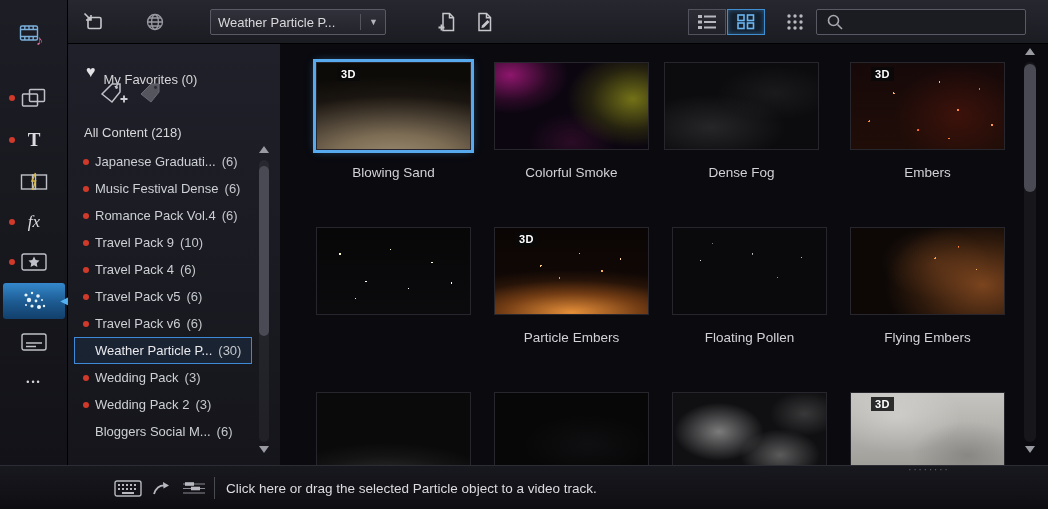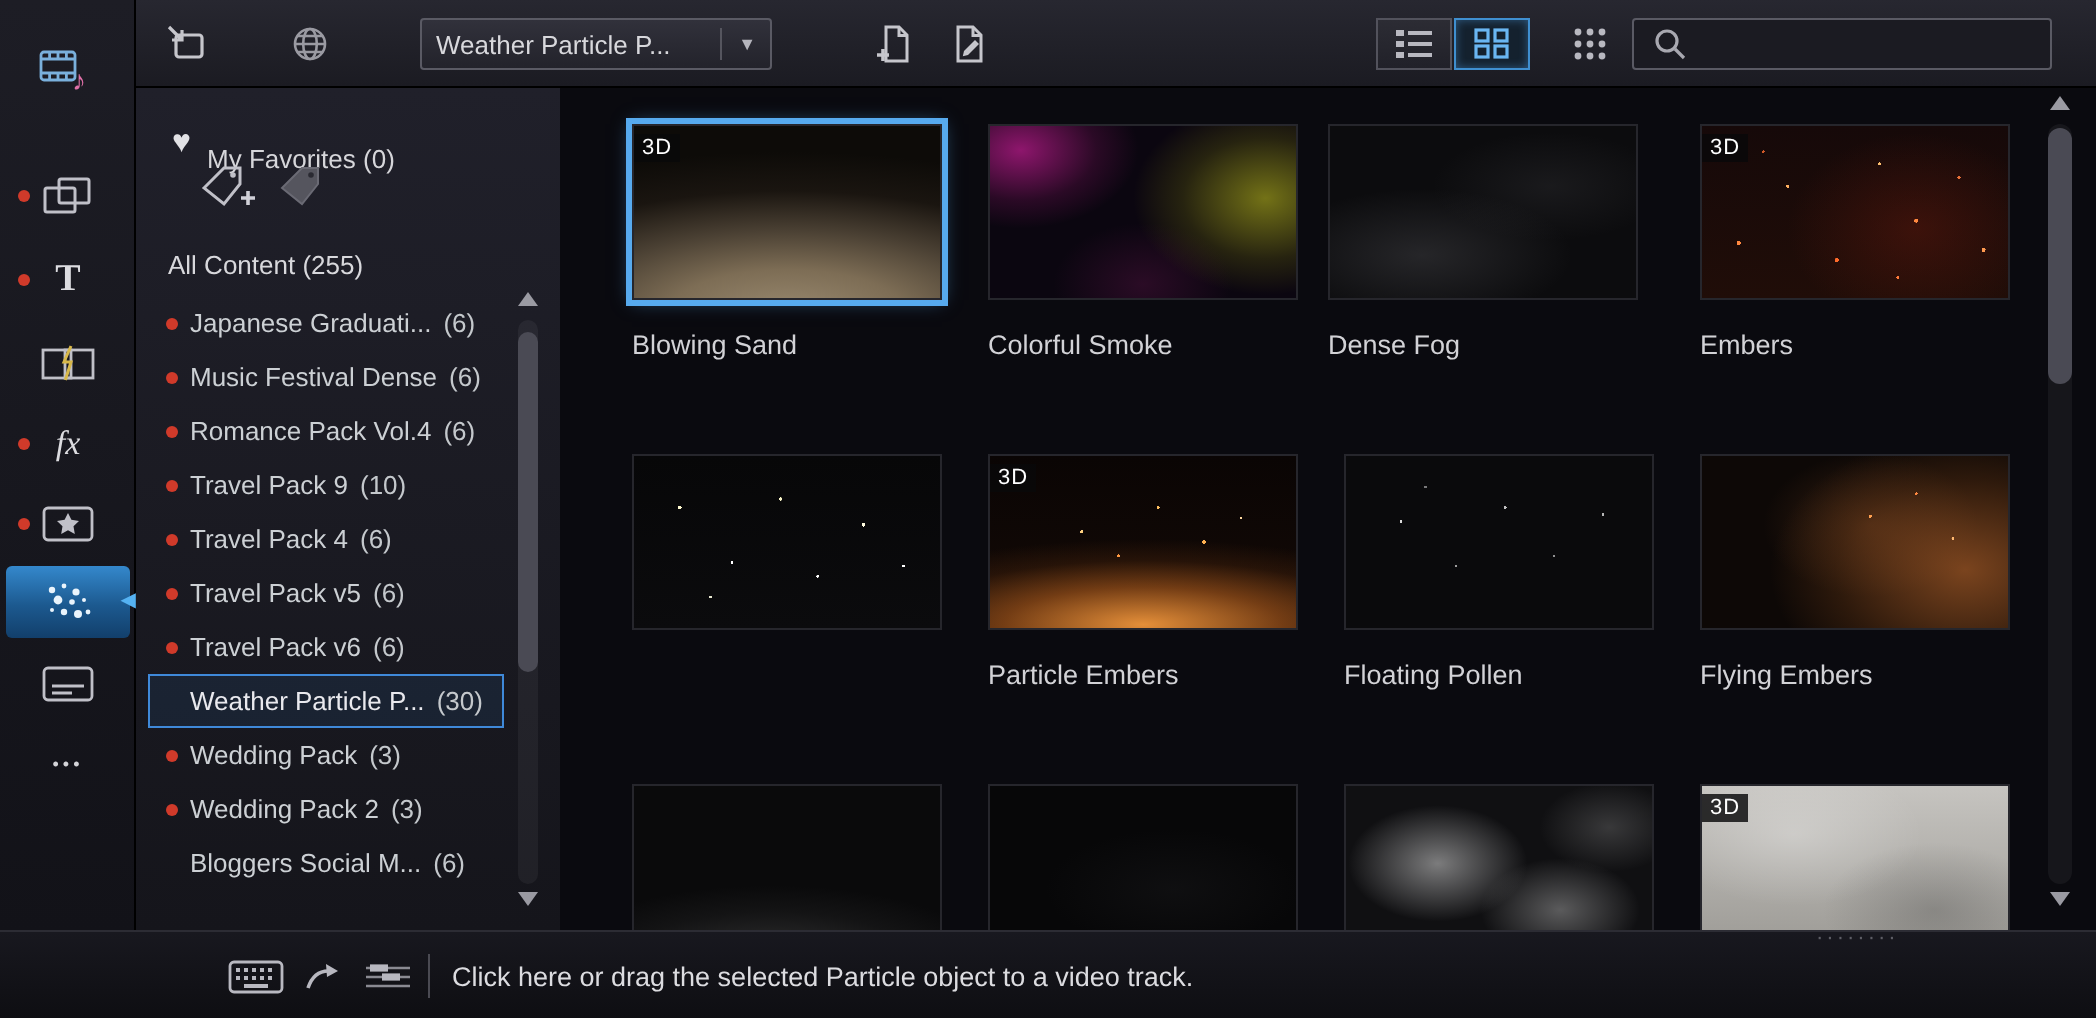--- a/index.html
+++ b/index.html
@@ -72,8 +72,8 @@
   .card{position:absolute;width:155px;cursor:pointer;}
   .thumb{width:155px;height:88px;position:relative;border:1px solid #26262c;overflow:hidden;background:#0a0a0c;}
   .thumb.selected{box-shadow:0 0 0 3px #57aaee,0 0 9px rgba(80,165,235,.55);}
-  .badge{position:absolute;left:0;top:4px;background:rgba(8,8,10,.82);color:#fff;font-size:11px;
-    font-weight:normal;padding:1px 4px;letter-spacing:.5px;}
+  .badge{position:absolute;left:20px;top:4px;background:rgba(8,8,10,.82);color:#fff;font-size:11px;
+    font-weight:bold;padding:1px 4px;letter-spacing:.5px;}
   .badge:empty{display:none;}
   .card-label{margin-top:15px;font-size:13.5px;color:#d2d2d6;}
 

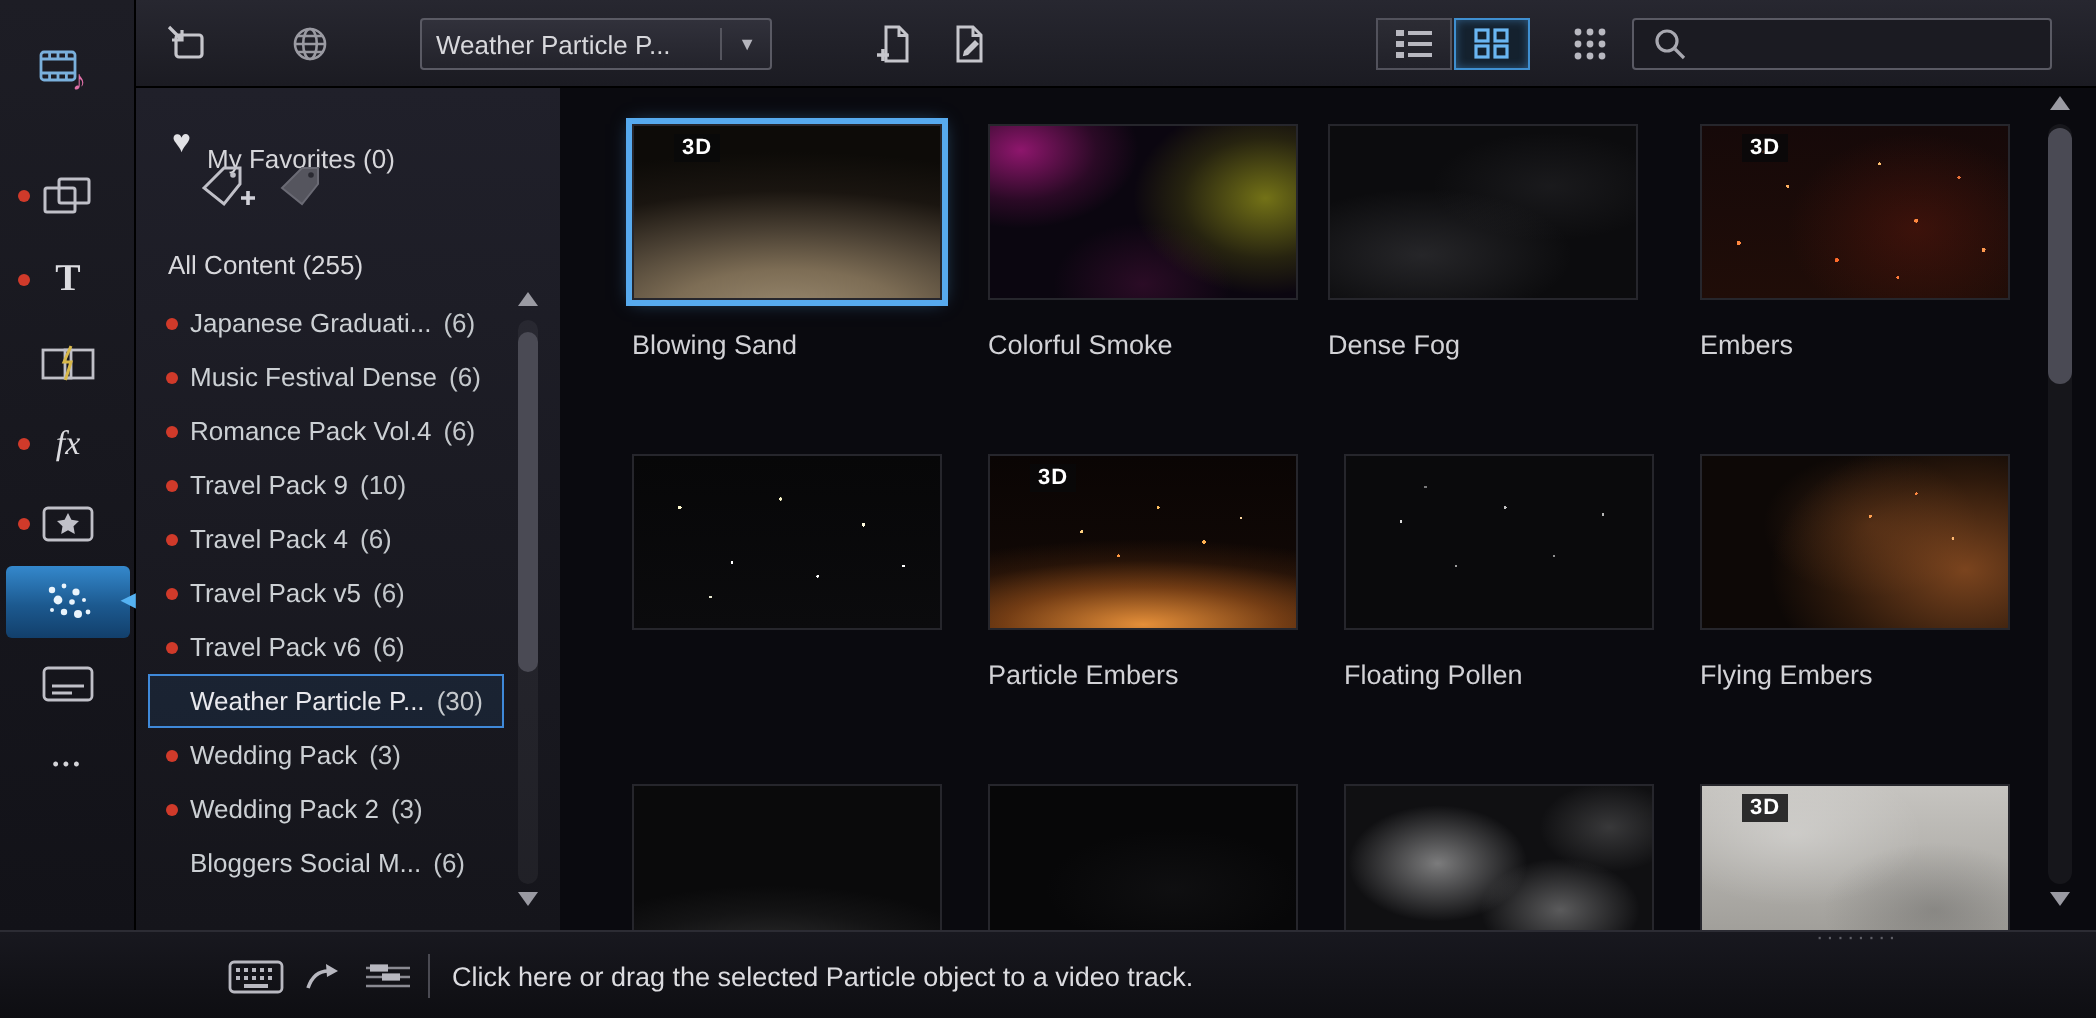--- a/index.html
+++ b/index.html
@@ -336,7 +336,7 @@
         </svg>
       </button>
     </div>
-    <div class="all-content">All Content (255)</div>
+    <div class="all-content">All Content (218)</div>
 
     <div class="tree-item" style="top:104px">
       <span class="rdot"></span>

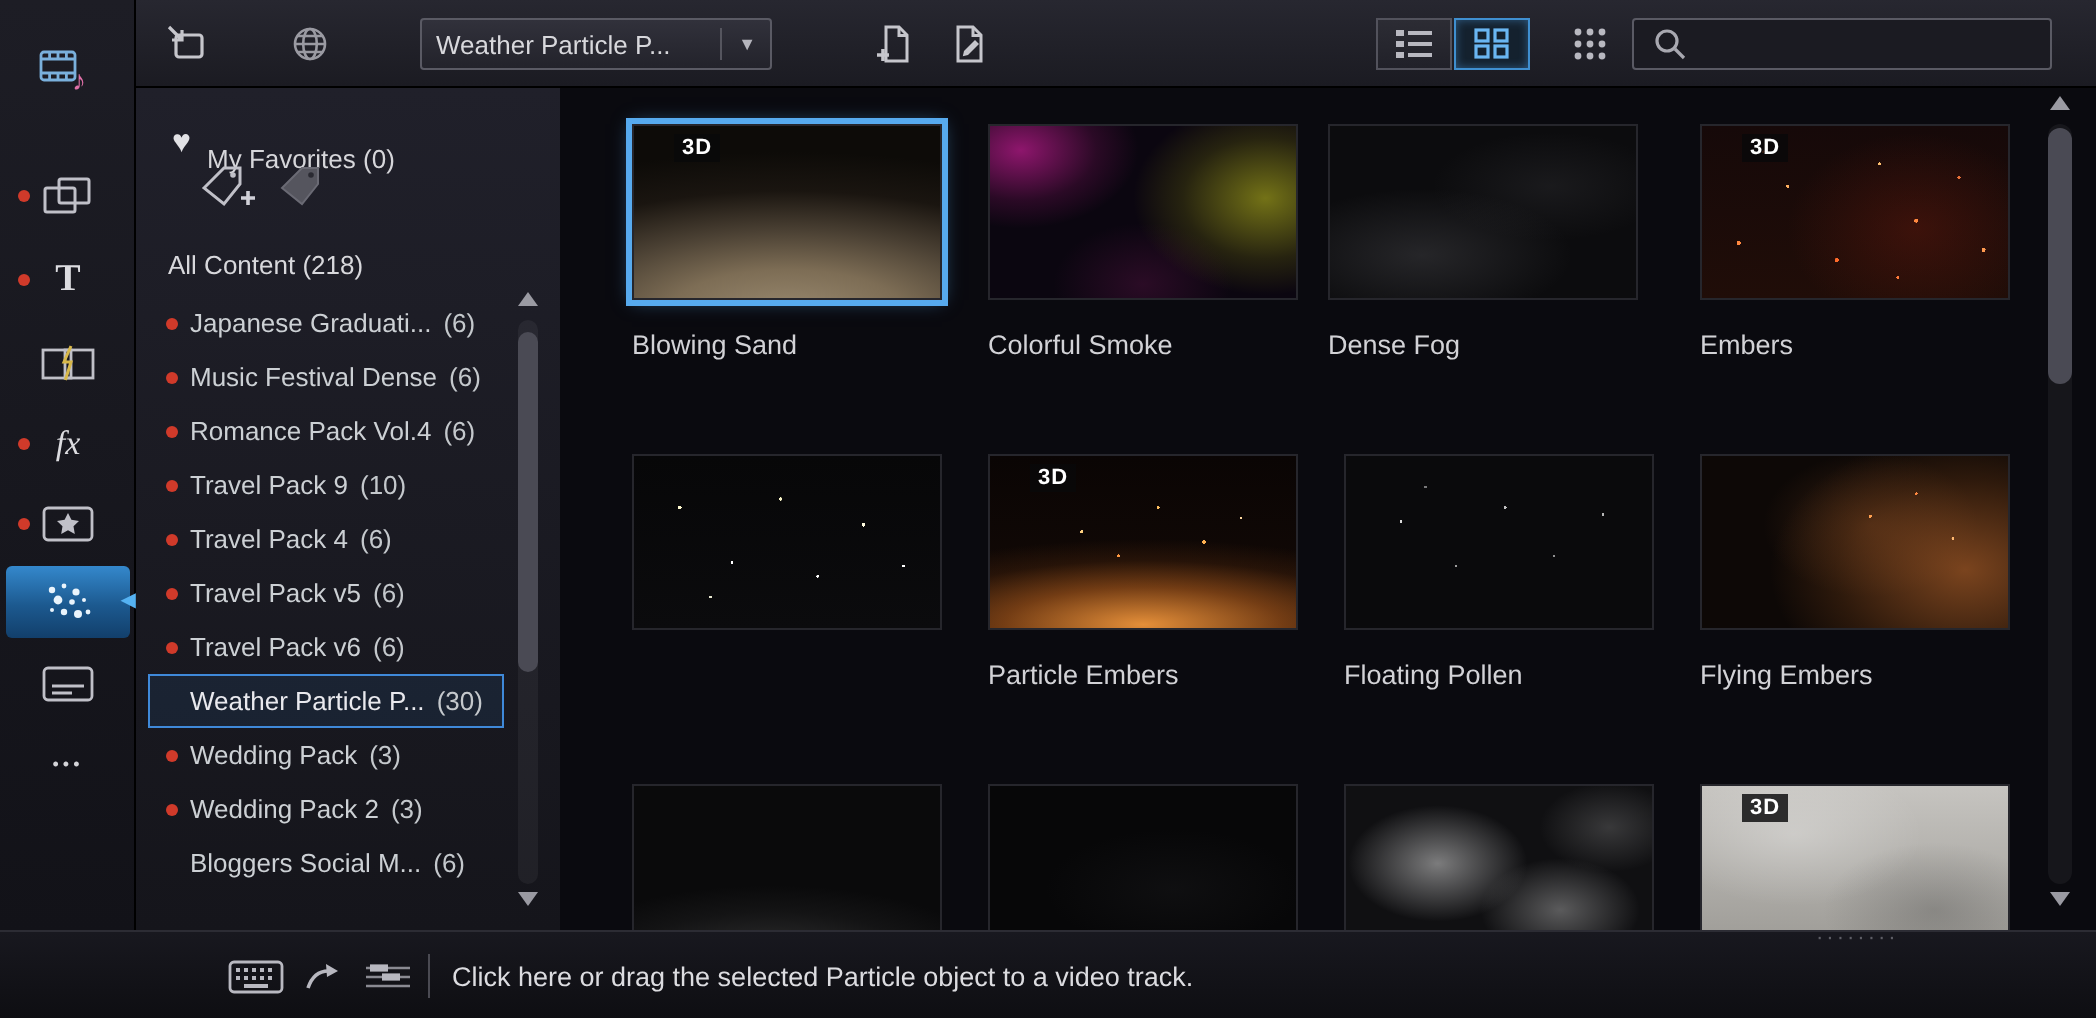--- a/index.html
+++ b/index.html
@@ -75,7 +75,7 @@
   .badge{position:absolute;left:20px;top:4px;background:rgba(8,8,10,.82);color:#fff;font-size:11px;
     font-weight:bold;padding:1px 4px;letter-spacing:.5px;}
   .badge:empty{display:none;}
-  .card-label{margin-top:15px;font-size:13.5px;color:#d2d2d6;}
+  .card-label{margin-top:15px;text-align:center;font-size:13.5px;color:#d2d2d6;}
 
   .th0{background:radial-gradient(140% 95% at 50% 110%,#9a8a70 0%,#7d6d55 28%,#4a4033 52%,#1a1510 76%,#0d0b08 100%);}
   .th1{background:

